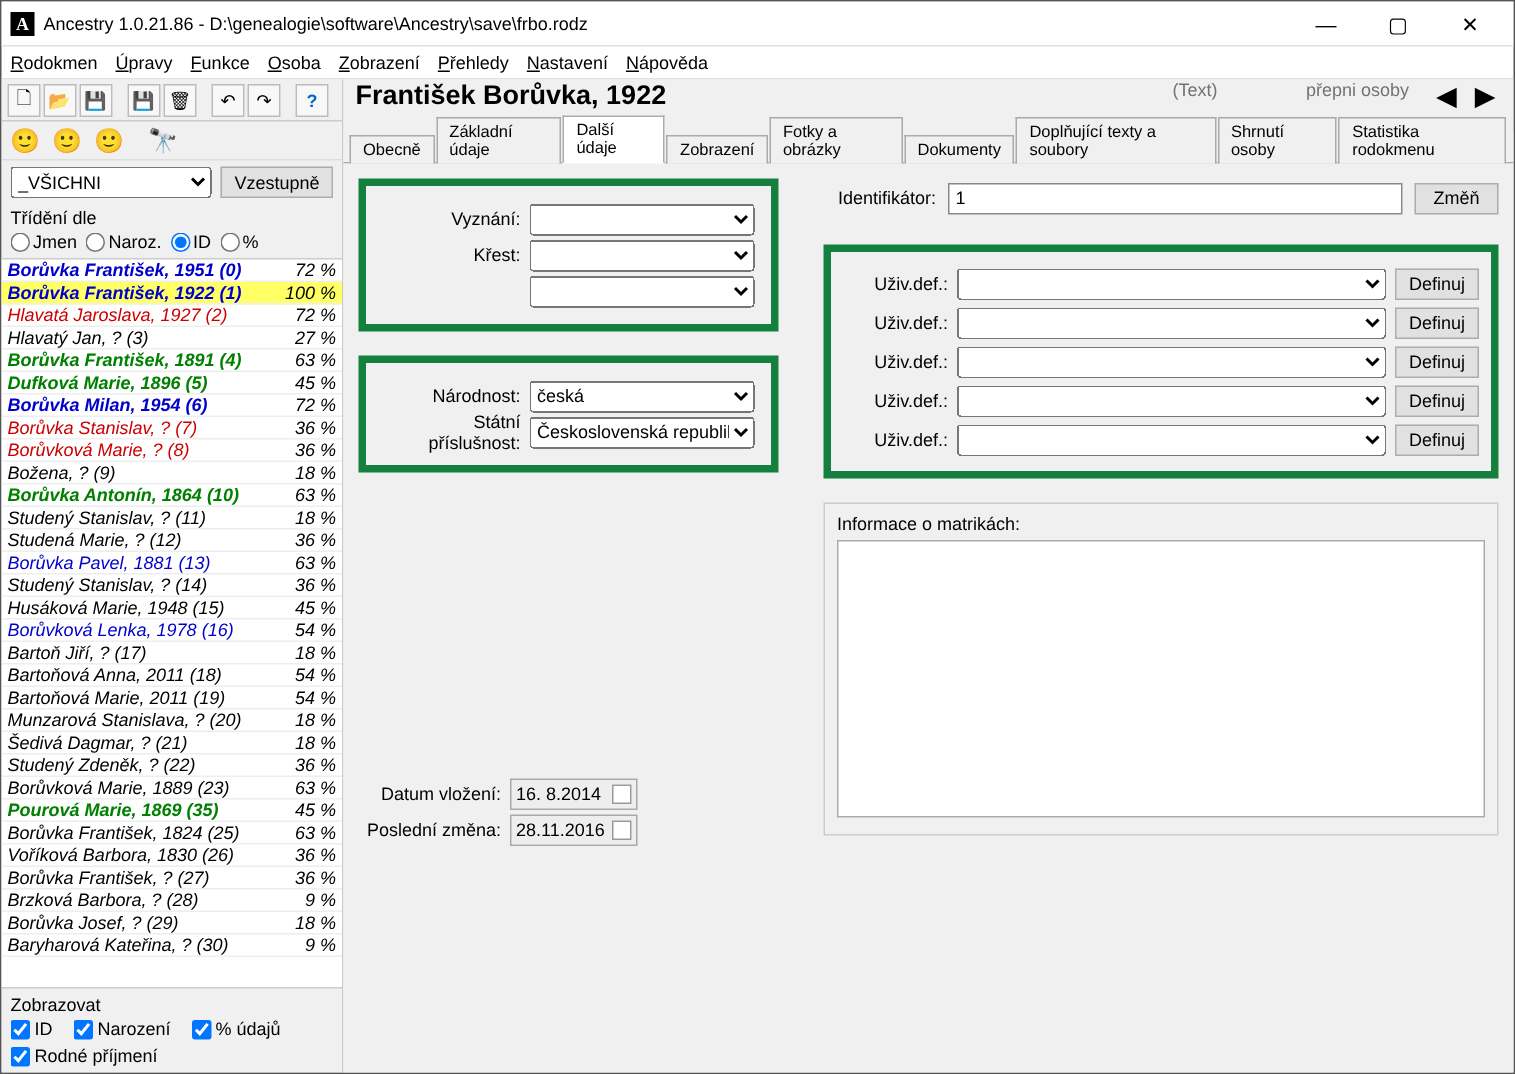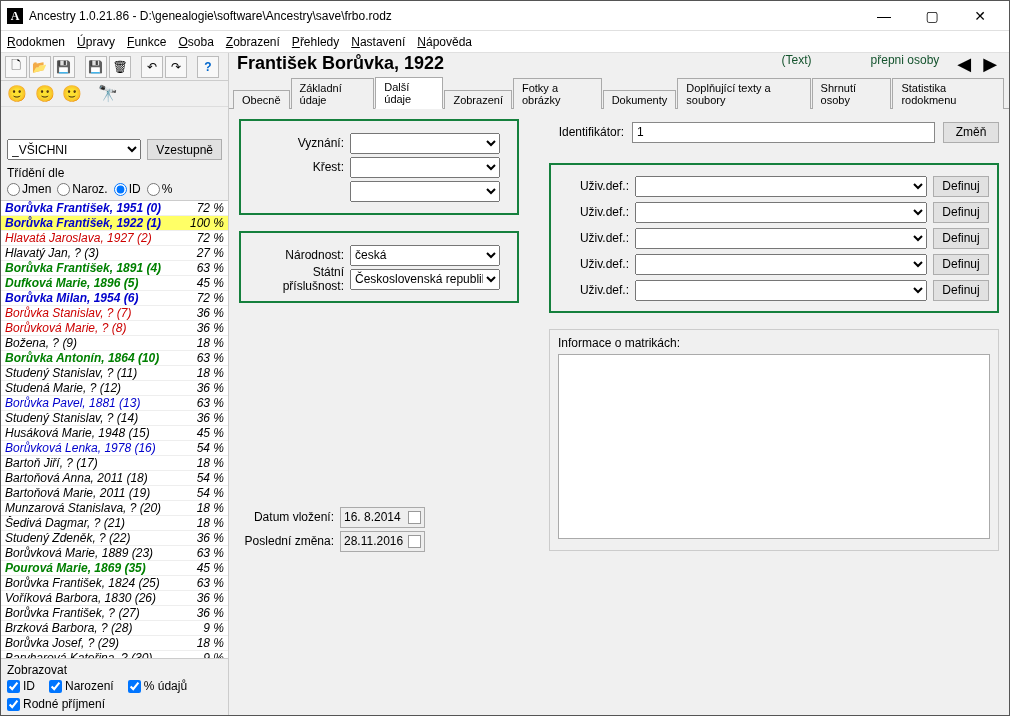--- a/index.html
+++ b/index.html
@@ -58,7 +58,7 @@
 .right { flex: 1; display: flex; flex-direction: column; background: #f0f0f0; }
 .header { height: 34px; display: flex; align-items: flex-start; padding: 0 8px; }
 .header h1 { font-size: 18px; font-weight: bold; flex: 1; }
-.header .hlink { color: #14532d; cursor: default; margin-right: 14px; padding-left: 45px; }
+.header .hlink { color: #737373; cursor: default; margin-right: 14px; padding-left: 45px; }
 .header .navbtn { font-size: 18px; padding: 0 4px; cursor: default; }
 
 .tabs { display: flex; align-items: flex-end; padding: 0 4px; height: 22px; border-bottom: 1px solid #aaa; gap: 0; background: #f0f0f0; }

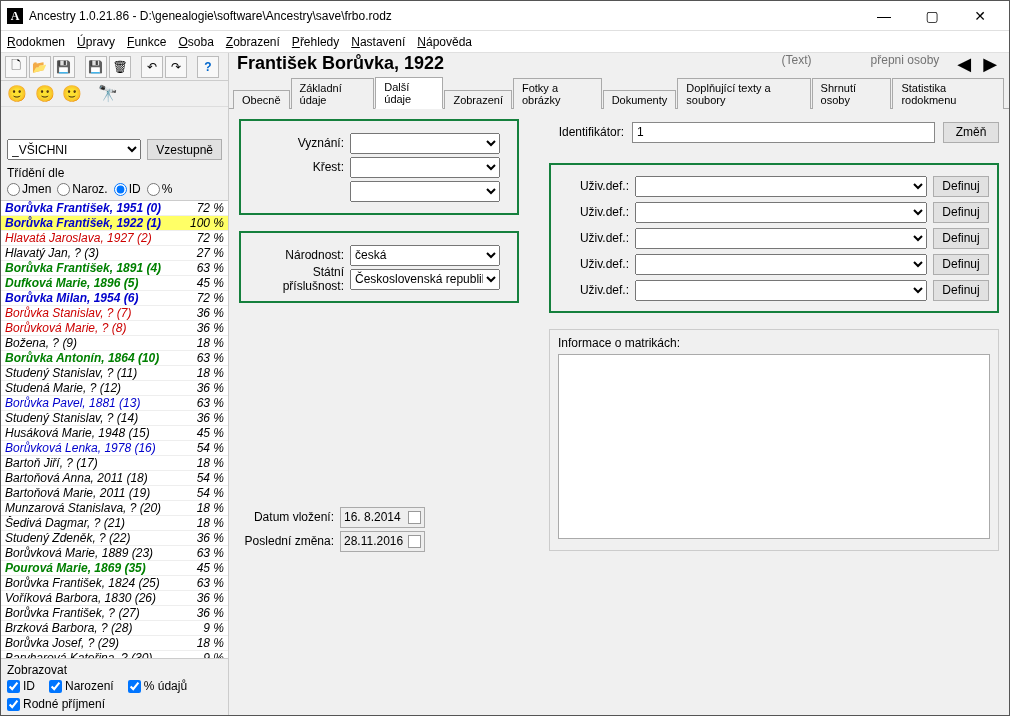--- a/index.html
+++ b/index.html
@@ -29,7 +29,7 @@
 .iconrow { height: 26px; display: flex; align-items: center; padding: 2px 6px; gap: 8px; border-bottom: 1px solid #ddd; }
 .iconrow span { font-size: 16px; }
 
-.filterrow { display: flex; align-items: center; padding: 4px 6px; gap: 6px; margin-top: 28px; }
+.filterrow { display: flex; align-items: center; padding: 4px 6px; gap: 6px; }
 .filterrow select { flex: 1; height: 21px; }
 .btn { height: 21px; padding: 0 8px; background: #e1e1e1; border: 1px solid #adadad; cursor: default; }
 

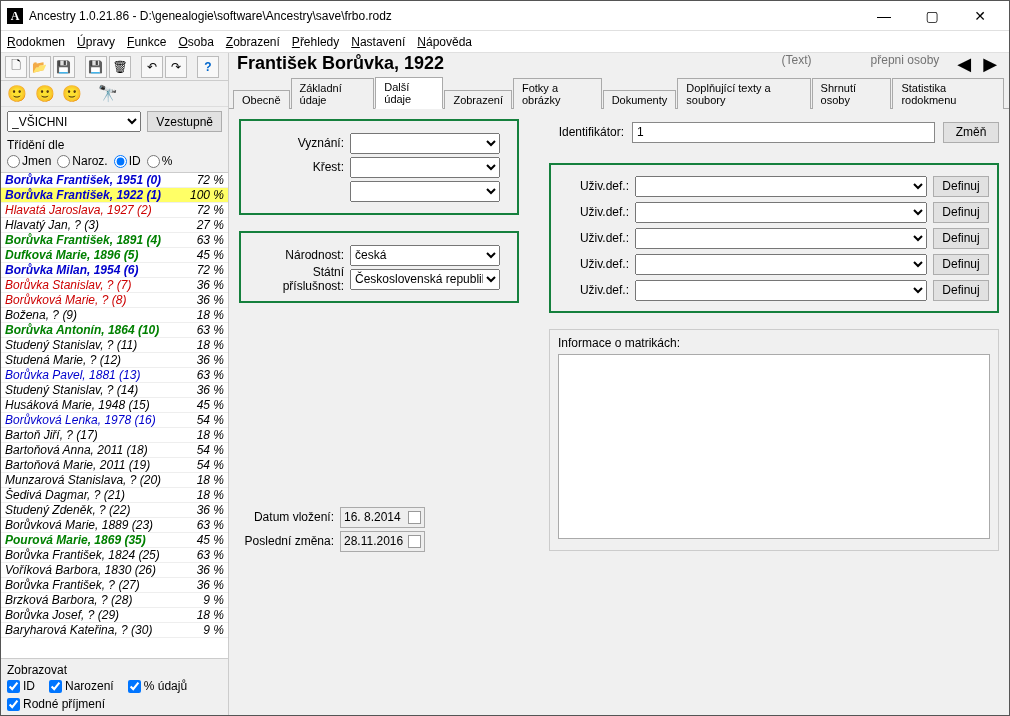--- a/index.html
+++ b/index.html
@@ -70,7 +70,7 @@
 .col.left-col { width: 280px; }
 .col.right-col { flex: 1; }
 
-fieldset.group { border: 2px solid #15803d; padding: 10px 8px 10px 8px; margin-bottom: 10px; }
+fieldset.group { border: 5px solid #15803d; padding: 10px 8px 10px 8px; margin-bottom: 10px; }
 .formrow { display: flex; align-items: center; height: 24px; gap: 6px; }
 .formrow .flabel { width: 95px; text-align: right; }
 .formrow select, .formrow input[type=text] { height: 21px; font-size: 12px; }

